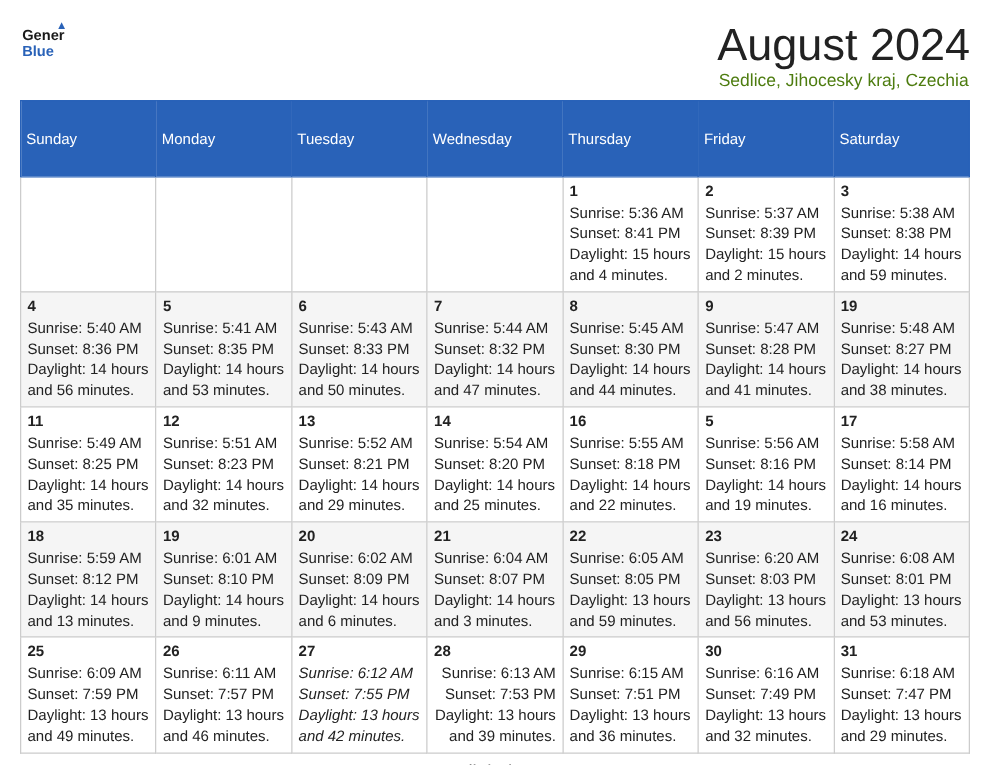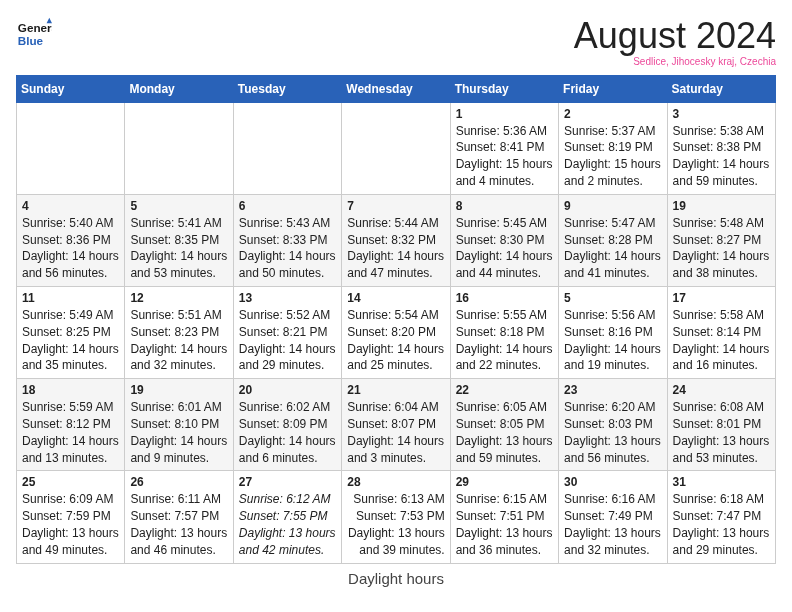--- a/index.html
+++ b/index.html
@@ -26,7 +26,7 @@
       height: 36px;
     }
     .title-block {
-      text-align: right;
+      text-align: center;
       margin-left: 39px;
     }
     .month-year {

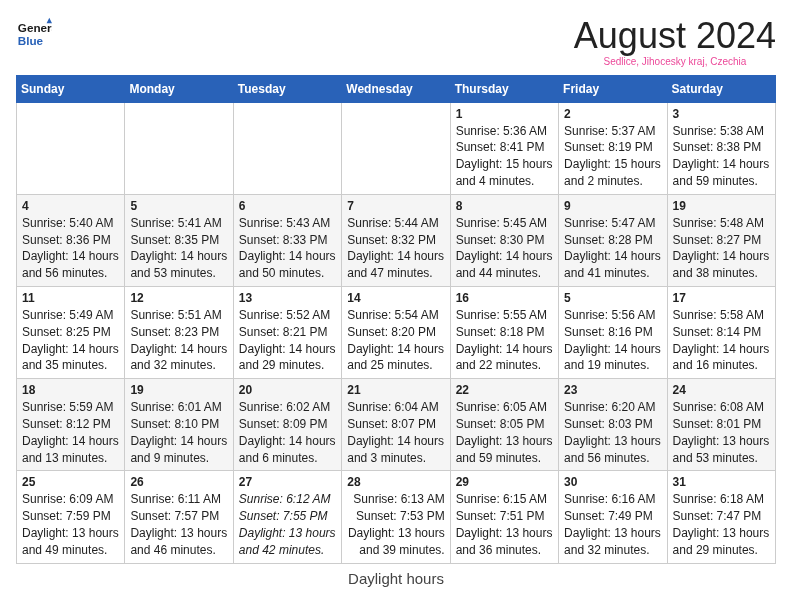--- a/index.html
+++ b/index.html
@@ -36,8 +36,8 @@
       line-height: 1.1;
     }
     .location {
-      font-size: 10px;
-      color: #ec4899;
+      font-size: 14px;
+      color: #4d7c0f;
     }
     .calendar {
       width: 100%;

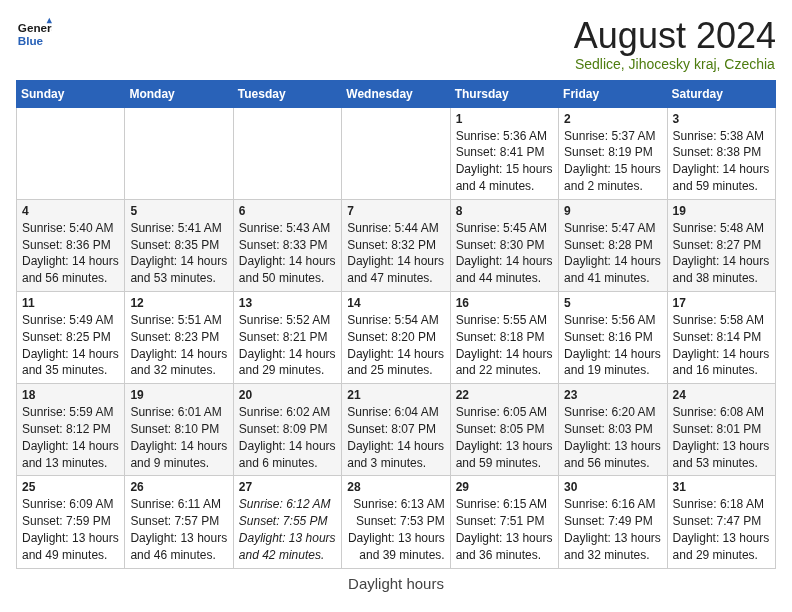--- a/index.html
+++ b/index.html
@@ -48,8 +48,8 @@
       background: #2962b8;
       color: #fff;
       font-size: 12px;
-      font-weight: bold;
-      padding: 6px 4px;
+      font-weight: normal;
+      padding: 23px 4px;
       text-align: left;
       border: 1px solid #2962b8;
     }

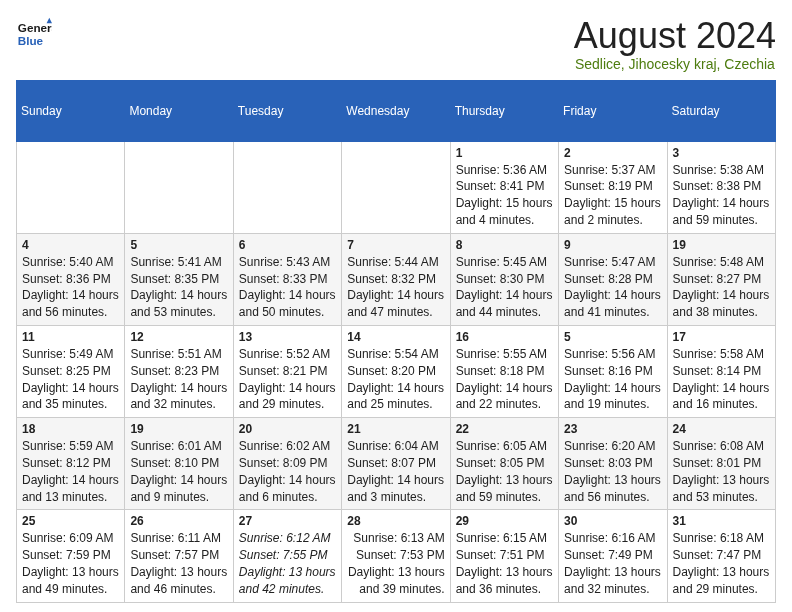--- a/index.html
+++ b/index.html
@@ -132,7 +132,7 @@
         <td>
           <span class="day-num">2</span>
           <div class="day-info" style="white-space: pre-line;">Sunrise: 5:37 AM
-Sunset: 8:19 PM
+Sunset: 8:39 PM
 Daylight: 15 hours
 and 2 minutes.</div>
         </td>

